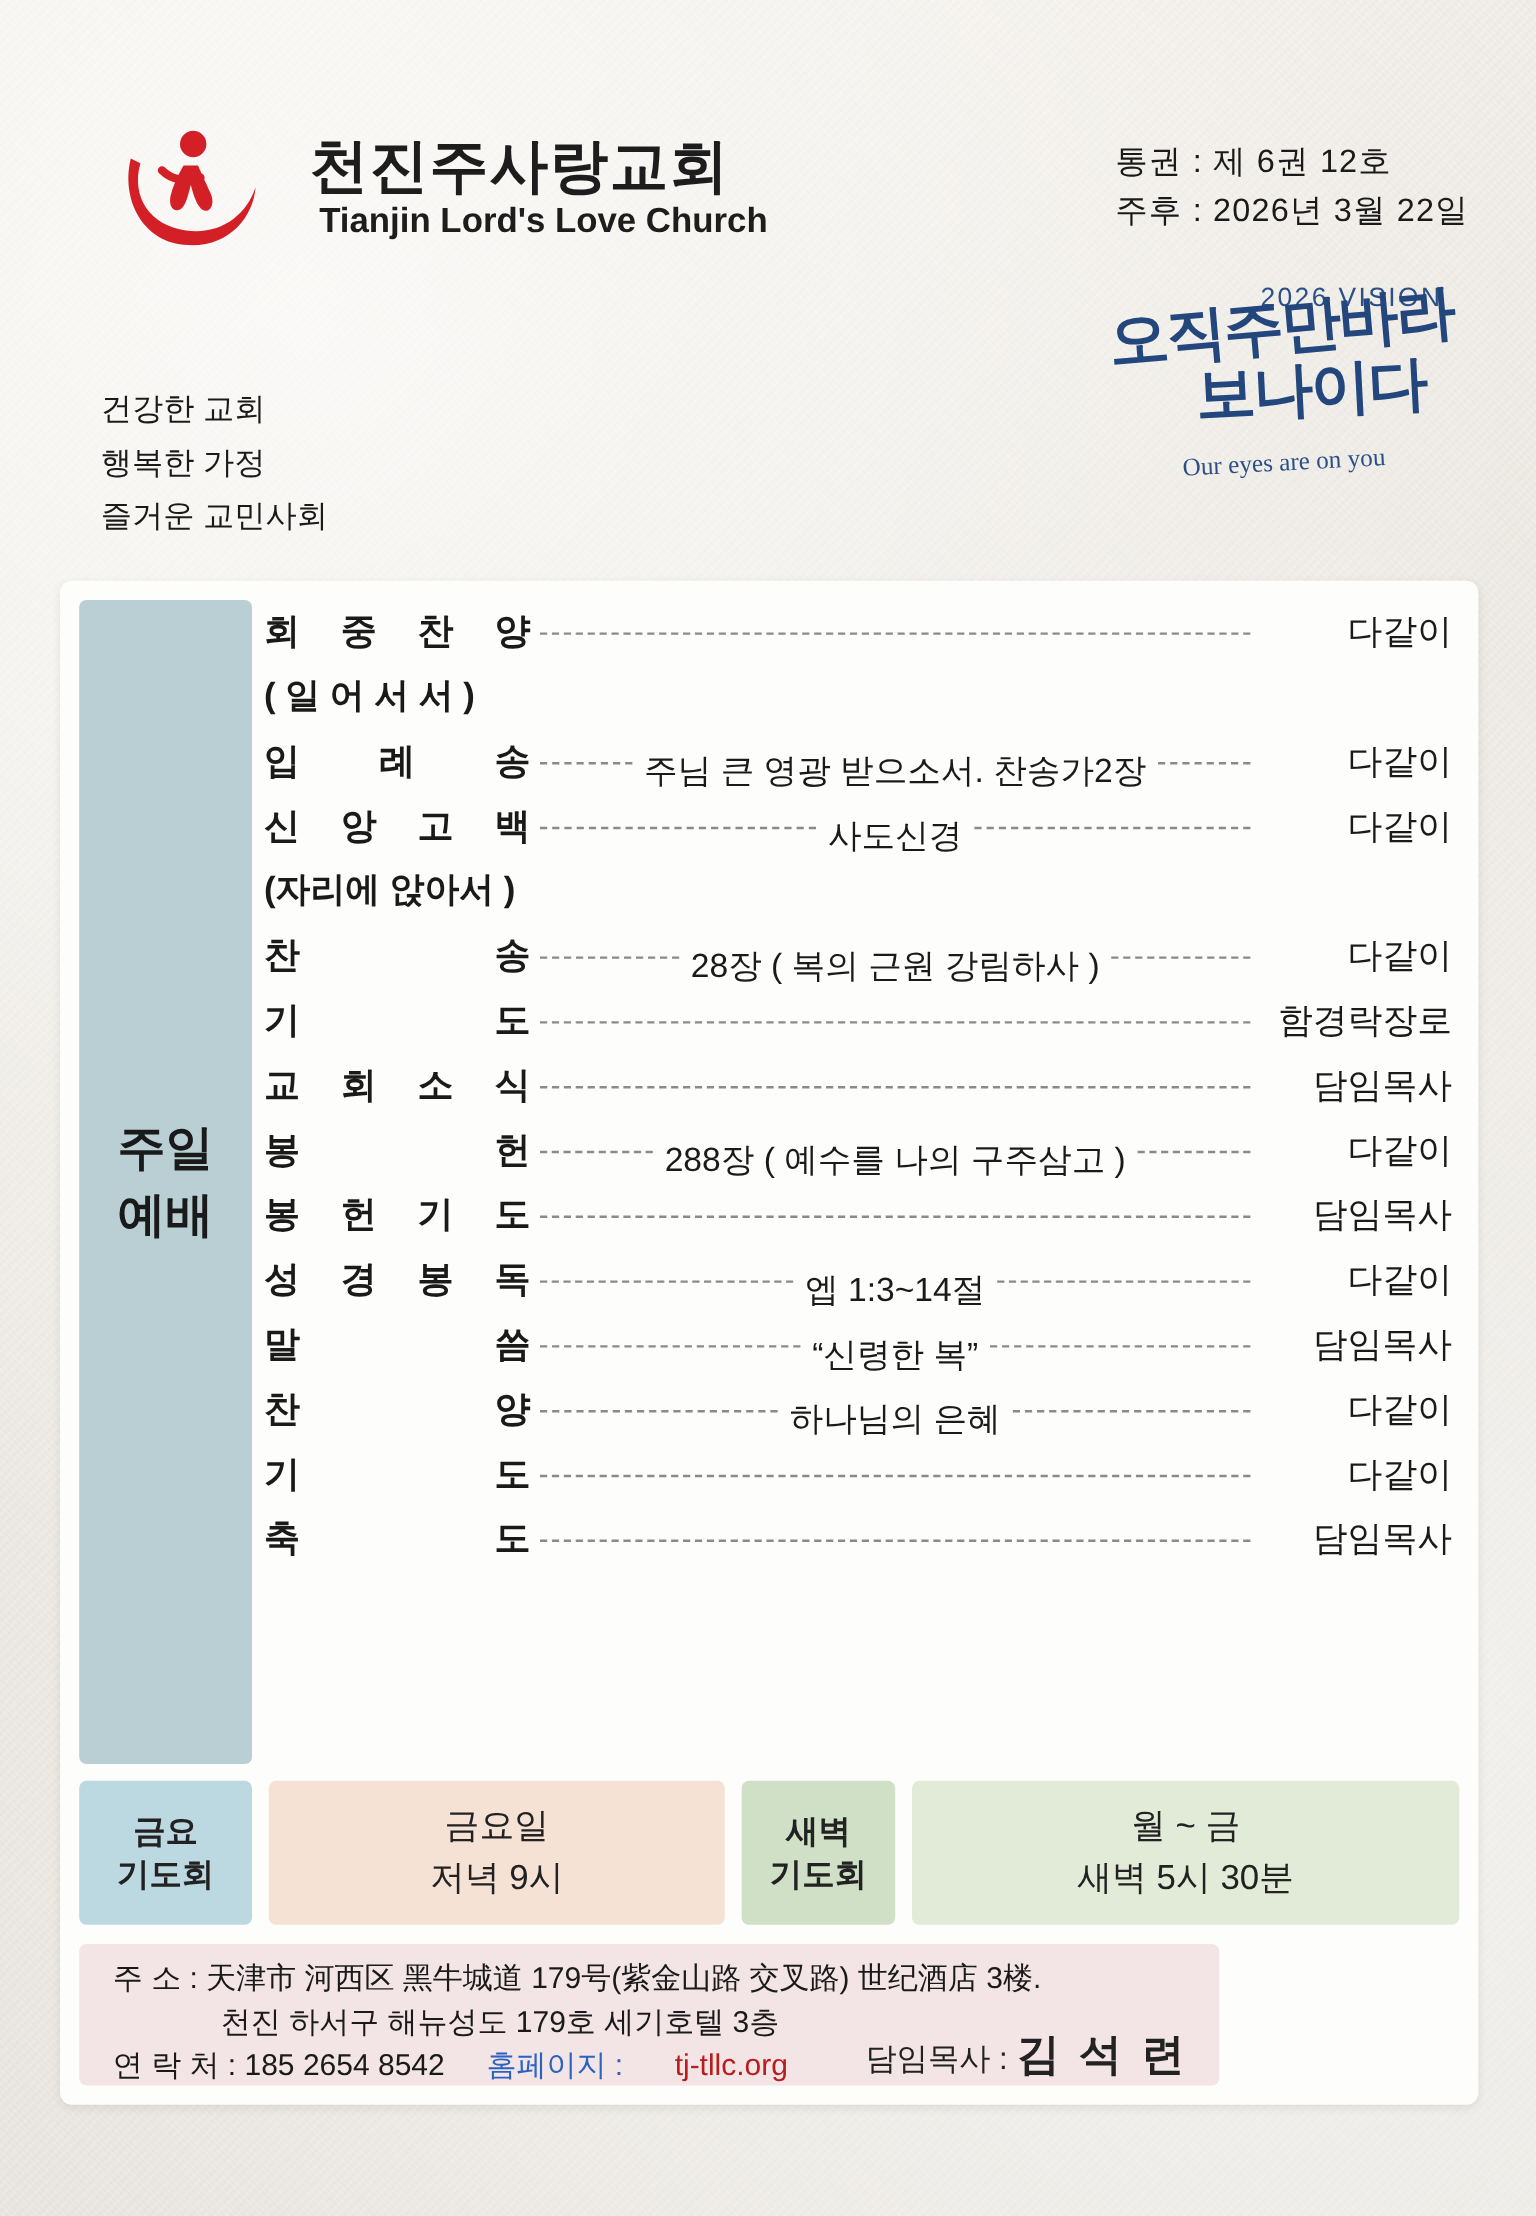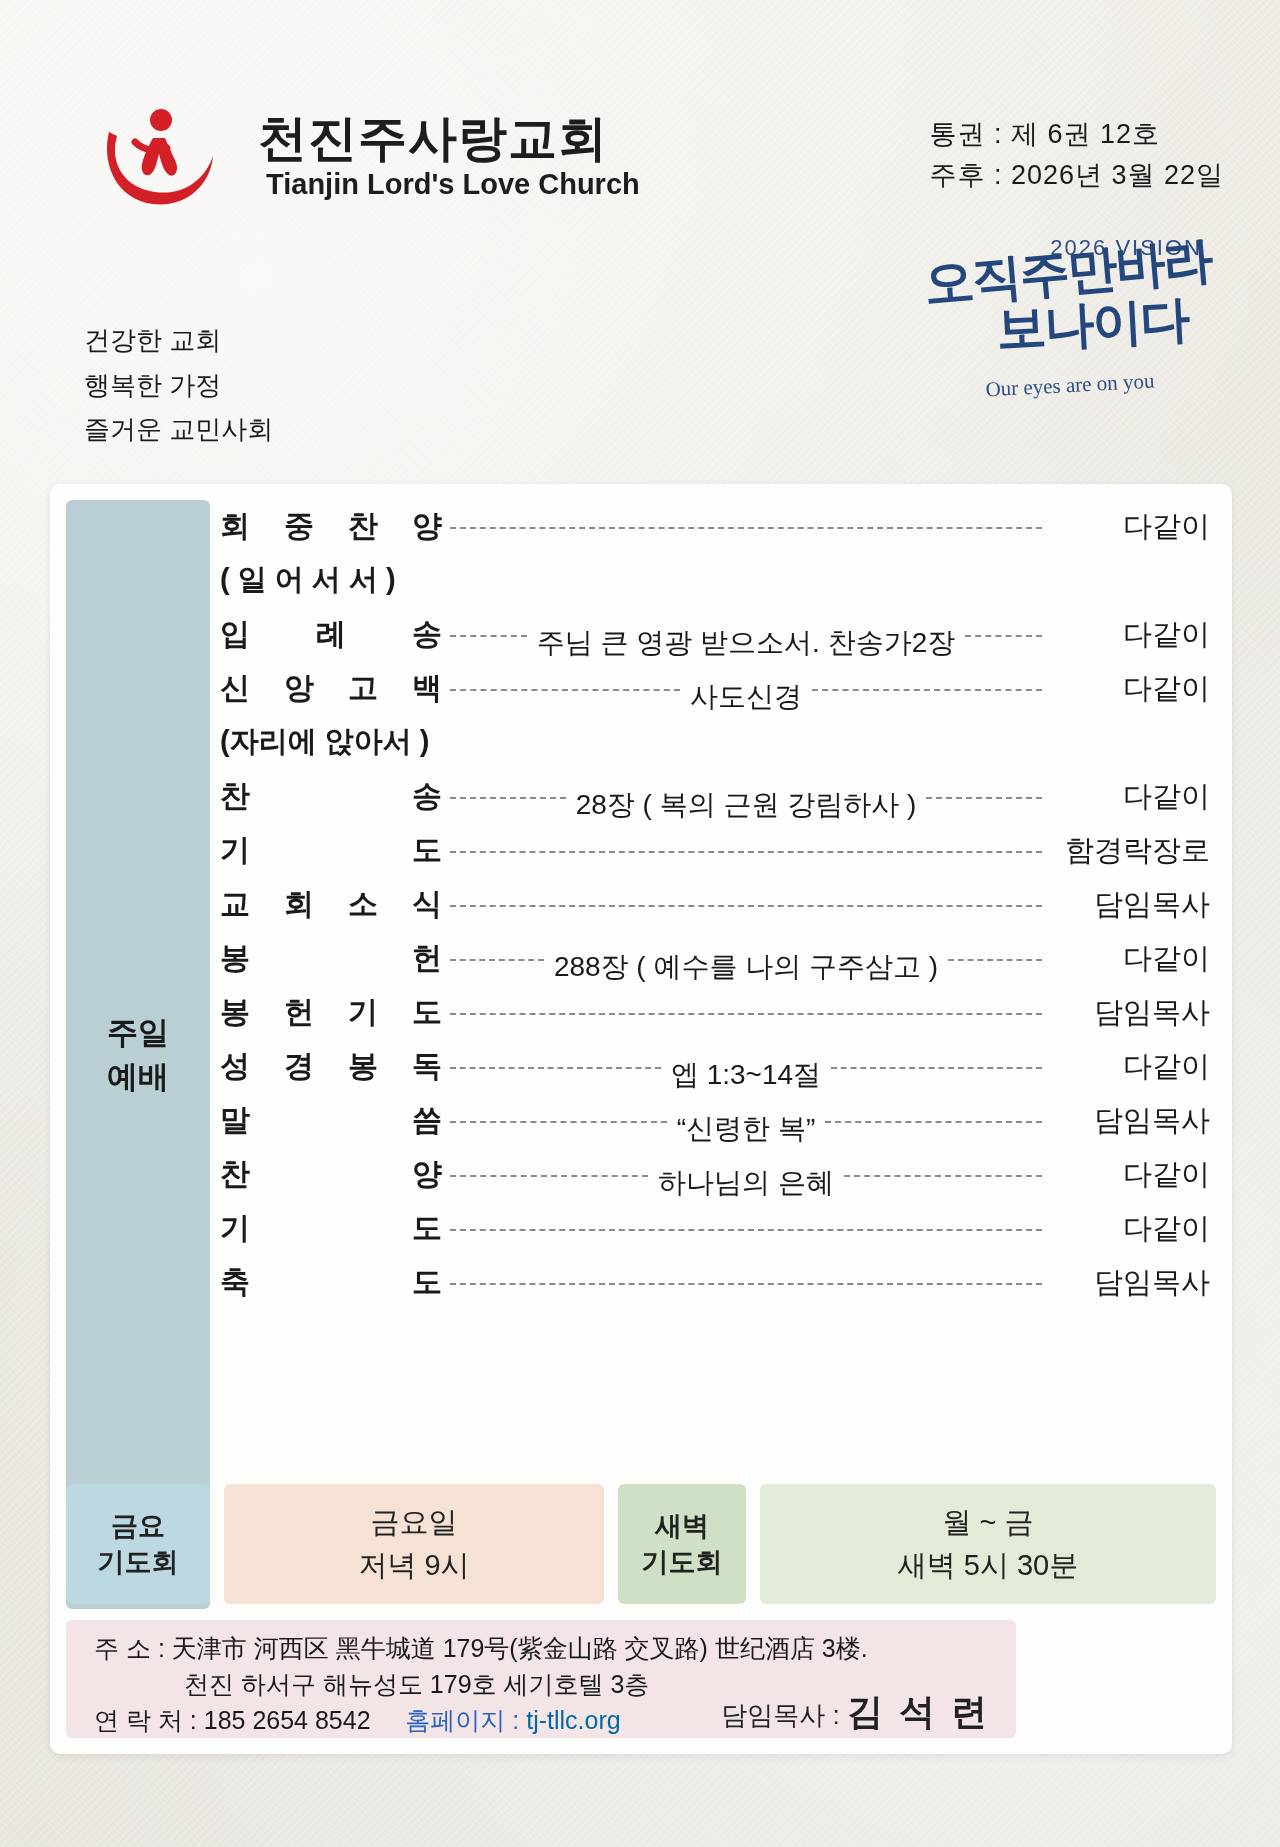--- a/index.html
+++ b/index.html
@@ -152,14 +152,14 @@
     left: 16px;
     top: 16px;
     width: 144px;
-    height: 1109px;
+    height: 970px;
     background: #b9cfd3;
     border-radius: 6px;
     display: flex;
     align-items: center;
     justify-content: center;
     text-align: center;
-    font-size: 31px;
+    font-size: 40px;
     font-weight: bold;
     line-height: 1.4;
     color: #1a1a1a;

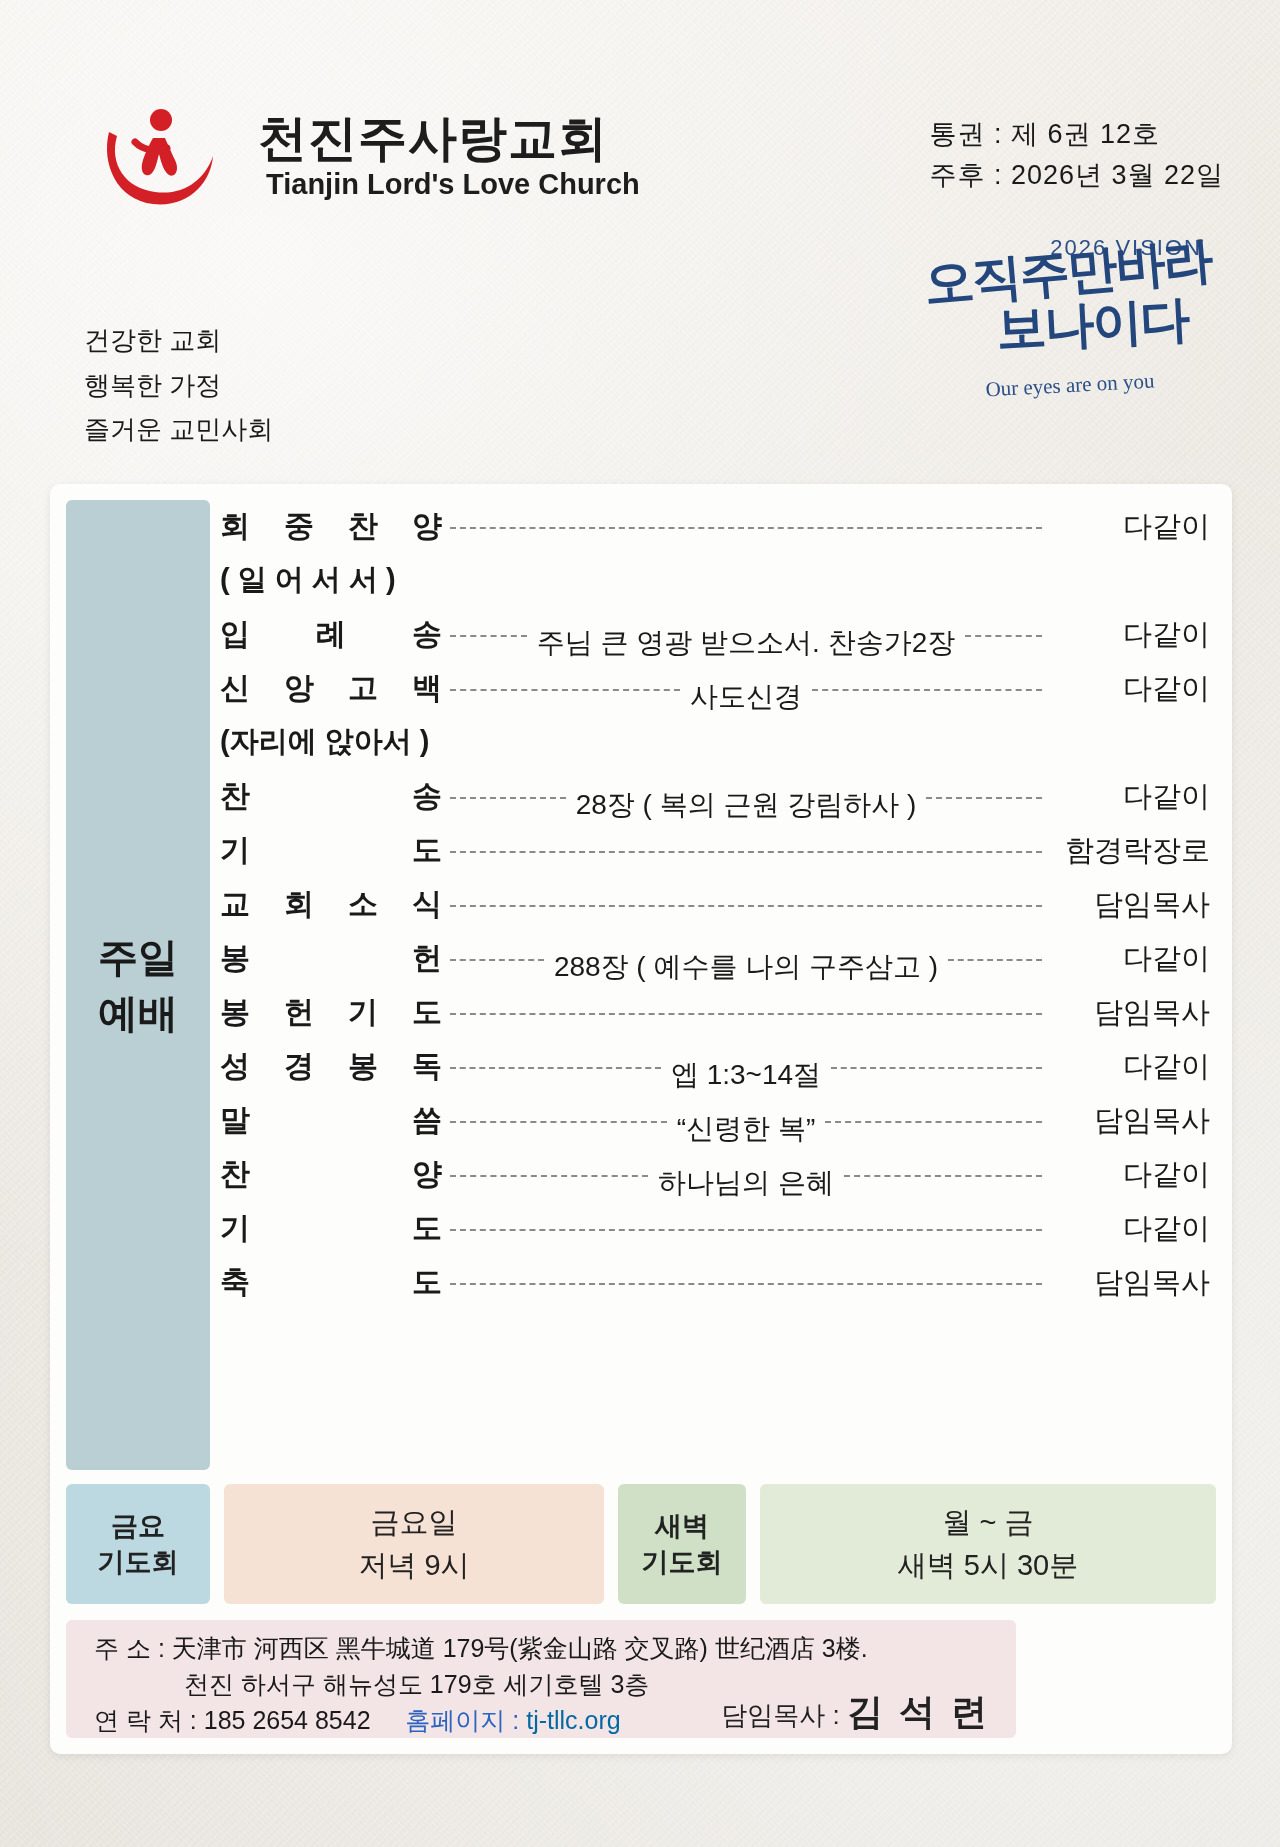--- a/index.html
+++ b/index.html
@@ -305,7 +305,7 @@
   .foot-b { left: 118px; top: 48px; }
   .foot-c { left: 28px; top: 84px; }
   .foot-home { color: #2b63c0; }
-  .foot-url { color: #0369a1; }
+  .foot-url { color: #b91c1c; margin-left: 36px; }
   .pastor {
     position: absolute;
     right: 26px;

